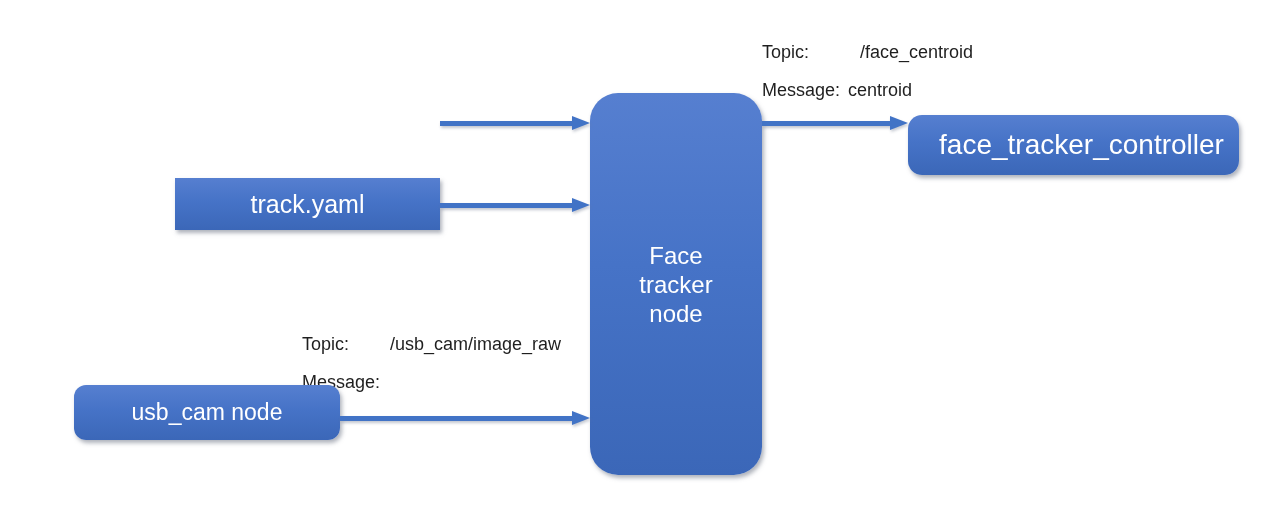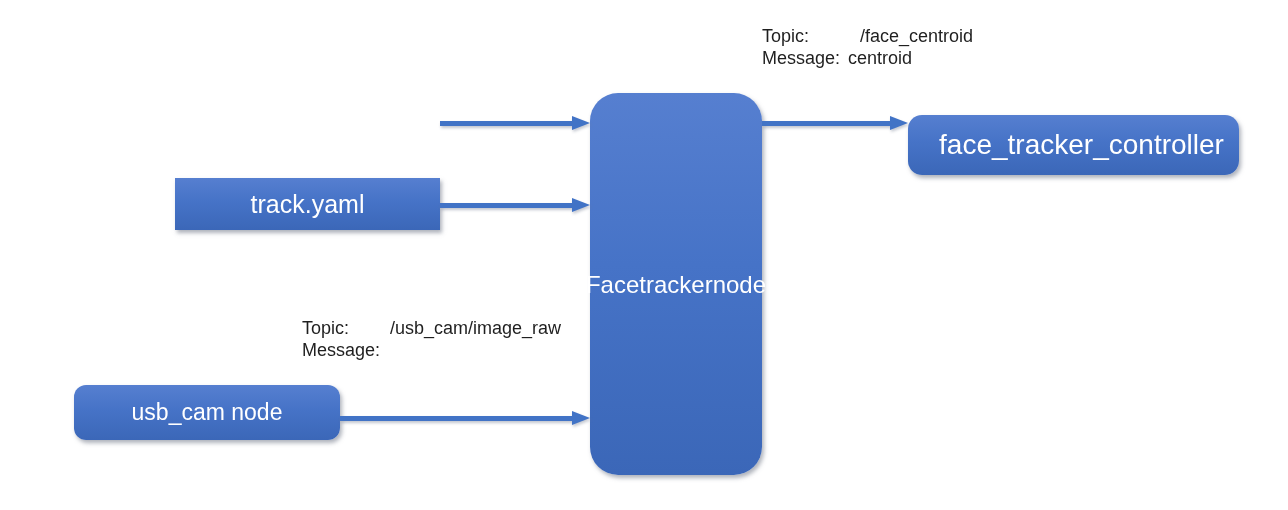--- a/index.html
+++ b/index.html
@@ -54,7 +54,7 @@
     color:var(--annotation-text,#1f1f1f);
     white-space:nowrap;
   }
-  .ann-row { display:flex; }
+  .ann-row { display:flex;margin-top:16px; }
   .ann-label { display:inline-block; }
   #ann-face-centroid { left:762px; top:25px; }
   #ann-face-centroid .ann-row:nth-child(1) .ann-label { width:98px; }

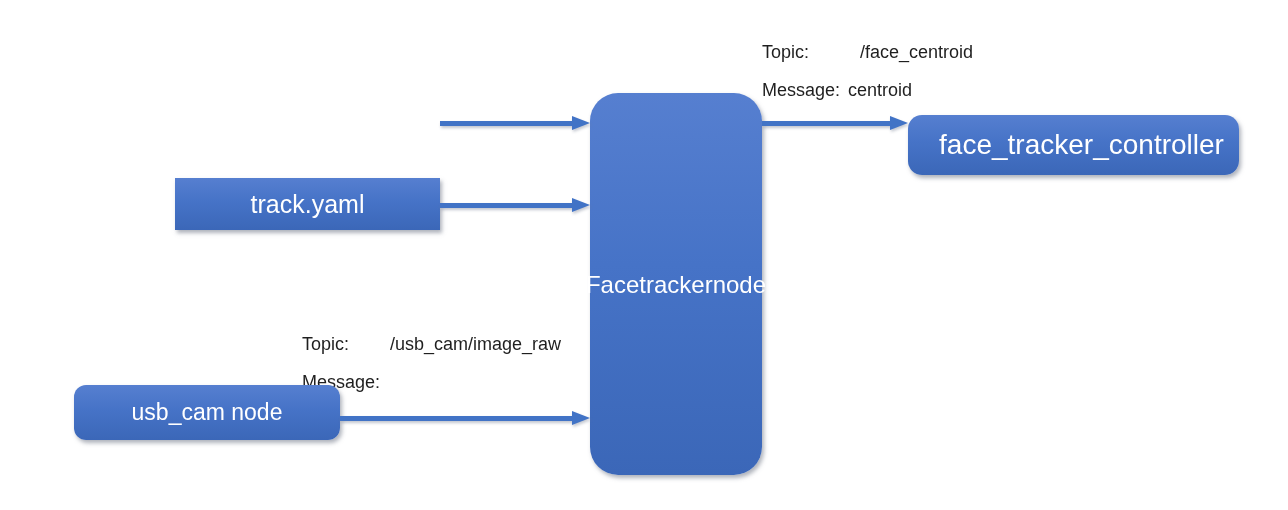--- a/index.html
+++ b/index.html
@@ -26,7 +26,7 @@
   #node-face-haar   { left:175px; top:97px;  width:265px; height:53px;  border-radius:10px; font-size:26px; }
   #node-track-yaml  { left:175px; top:178px; width:265px; height:52px;  border-radius:0; font-size:25px; }
   #node-usb-cam     { left:74px;  top:385px; width:266px; height:55px;  border-radius:12px; font-size:23px; }
-  #node-face-tracker{ left:590px; top:93px;  width:172px; height:382px; border-radius:28px; font-size:24px; line-height:29px; flex-direction:row; }
+  #node-face-tracker{ left:590px; top:93px;  width:172px; height:382px; border-radius:28px; font-size:24px; line-height:29px; flex-direction:column; }
   #node-controller  { left:908px; top:115px;  width:315px; height:60px;  border-radius:14px; font-size:28px;padding-left:16px; }
 
   

